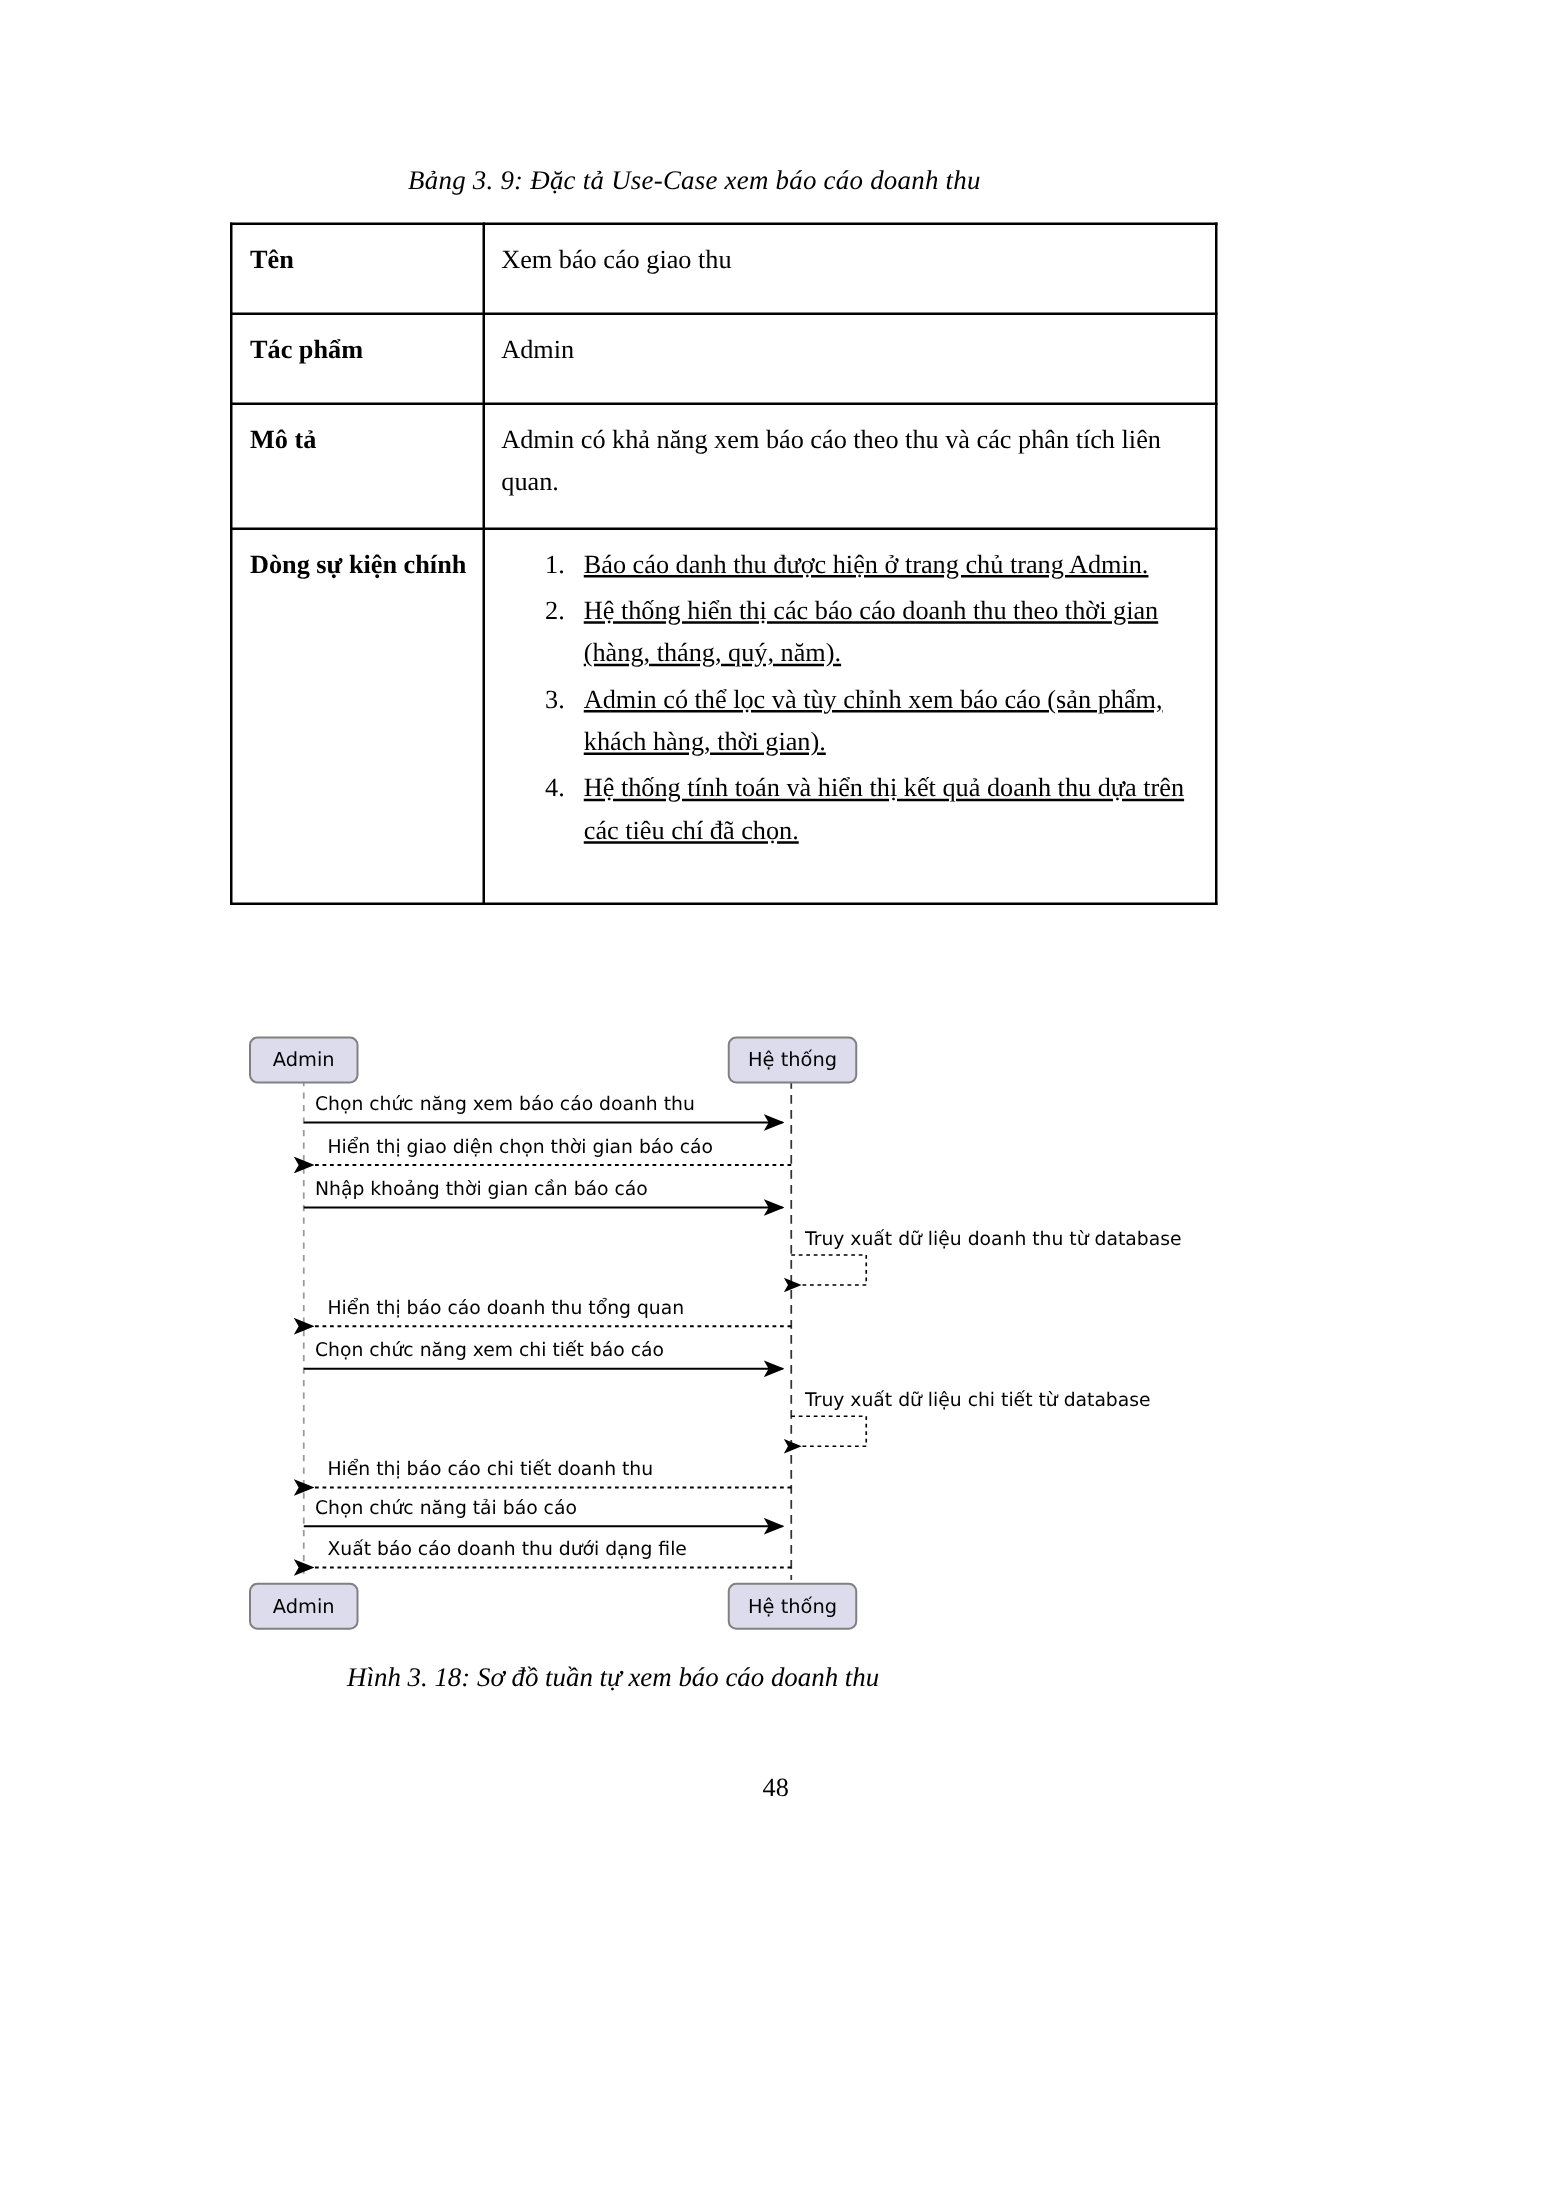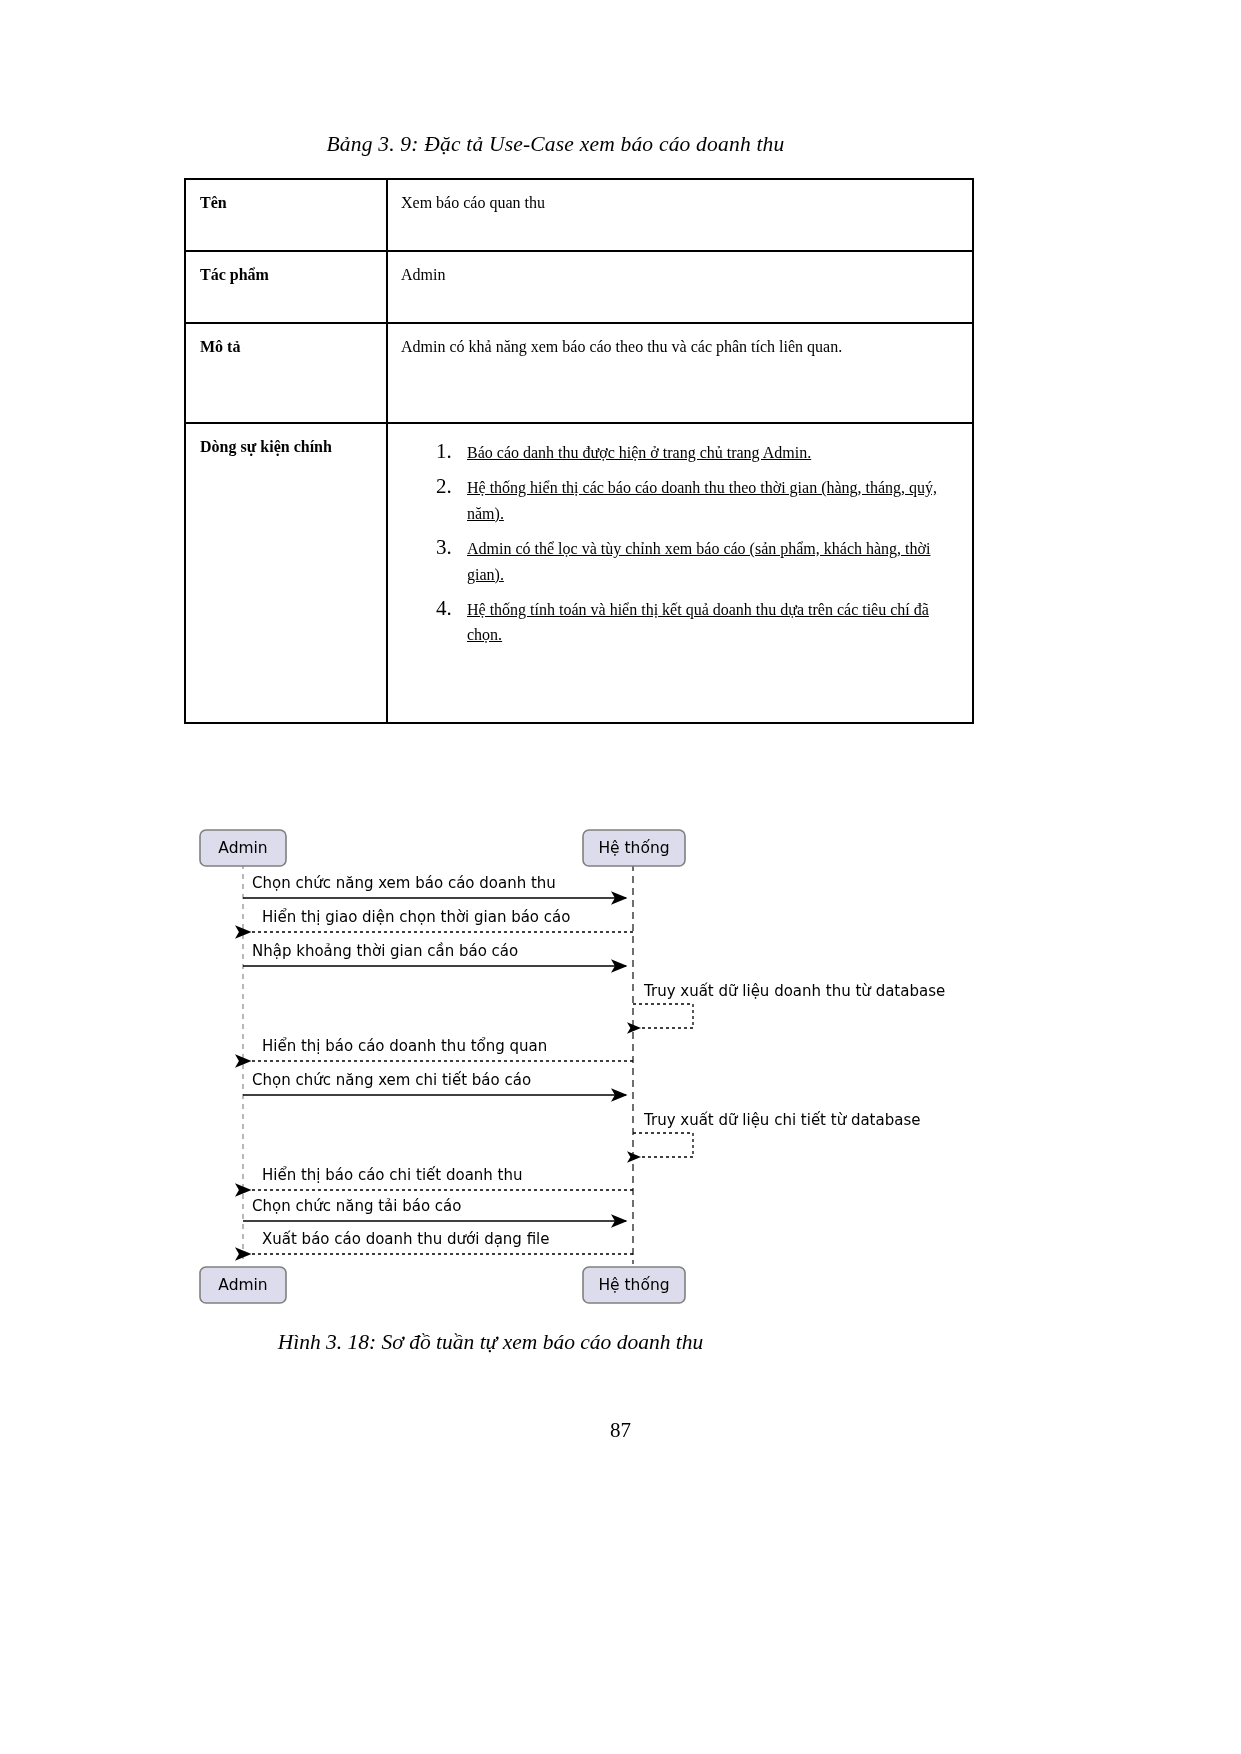--- a/index.html
+++ b/index.html
@@ -47,7 +47,7 @@
     border: 2.2px solid #000;
     vertical-align: top;
     padding: 10px 12px 10px 14px;
-    font-size: 16px;
+    font-size: 21px;
     line-height: 1.62;
   }
   .uc-table td.label {

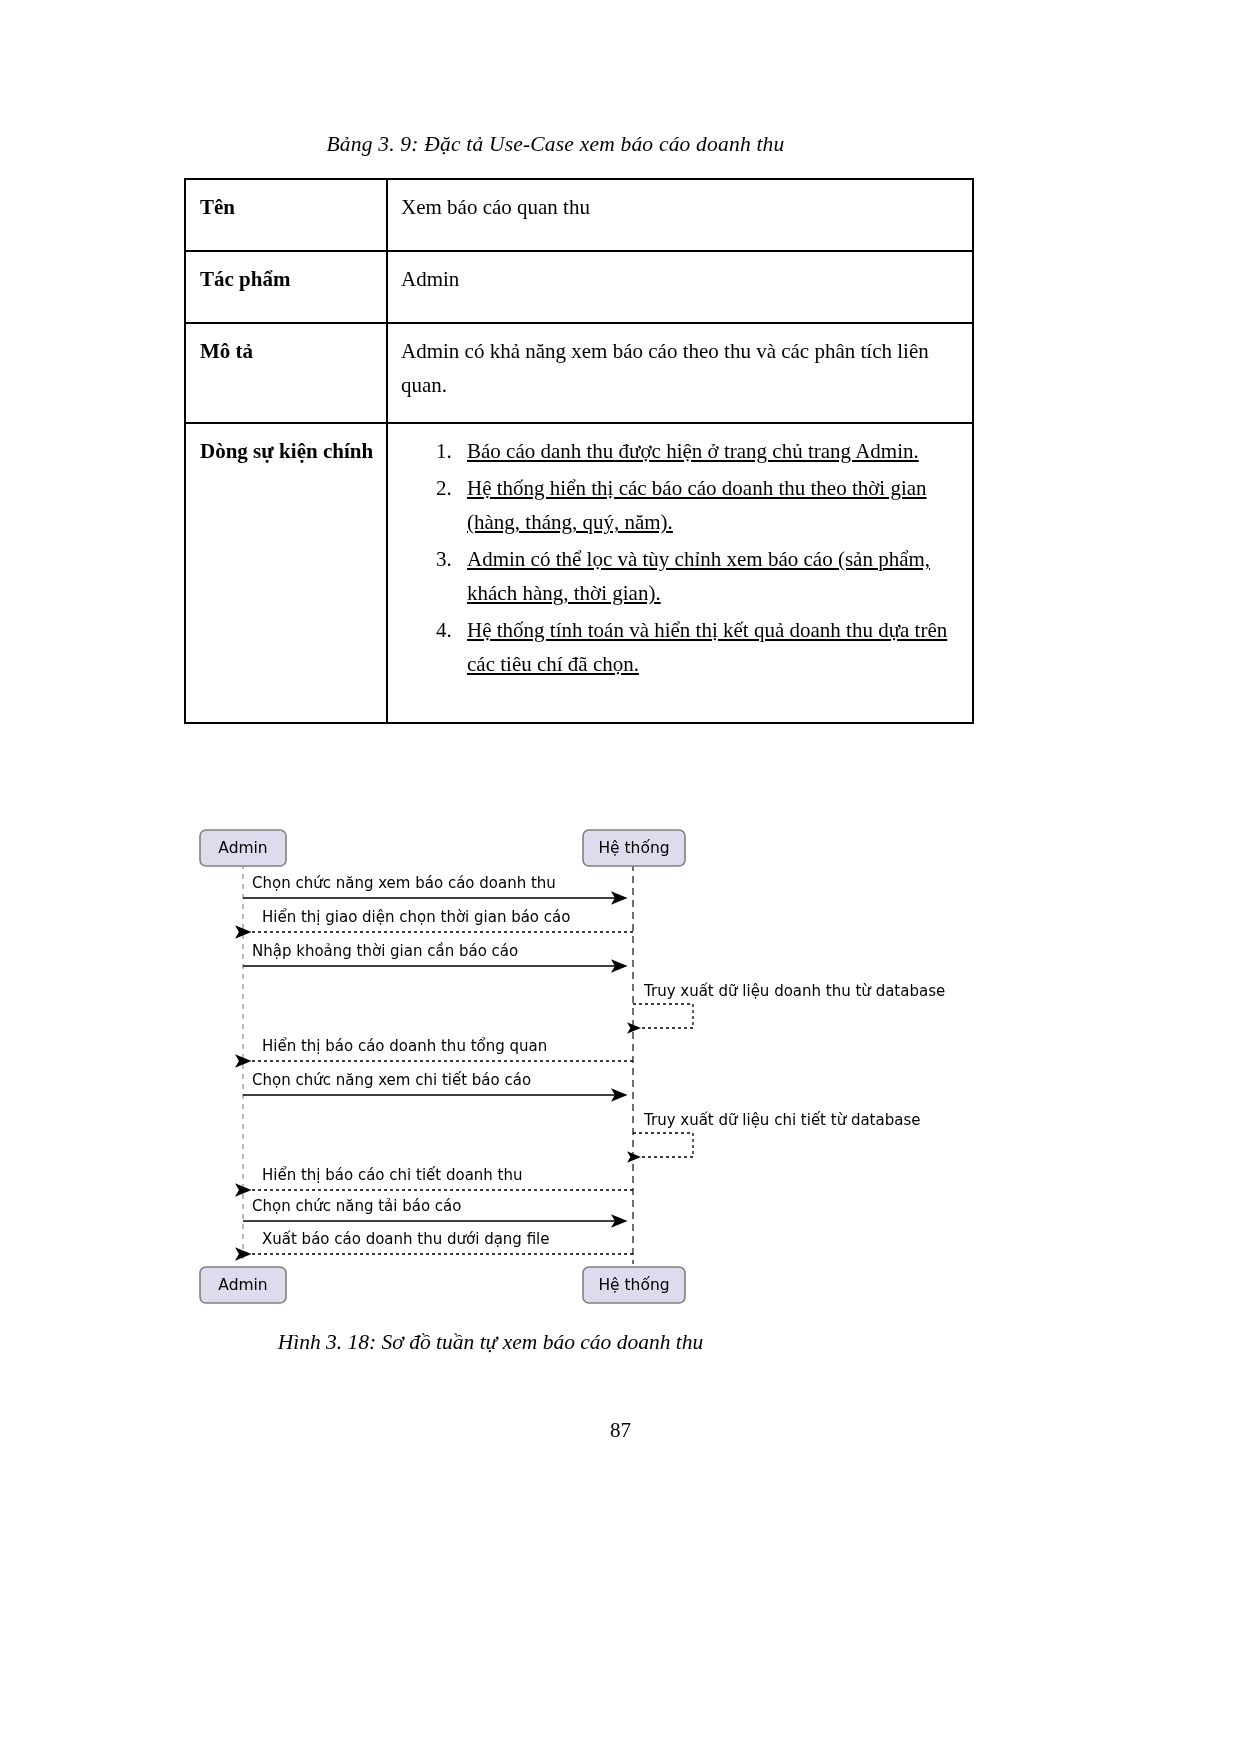--- a/index.html
+++ b/index.html
@@ -142,7 +142,7 @@
     <tbody>
       <tr class="row-ten">
         <td class="label">Tên</td>
-        <td class="value">Xem báo cáo quan thu</td>
+        <td class="value">Xem báo cáo giao thu</td>
       </tr>
       <tr class="row-tacnhan">
         <td class="label">Tác phẩm</td>

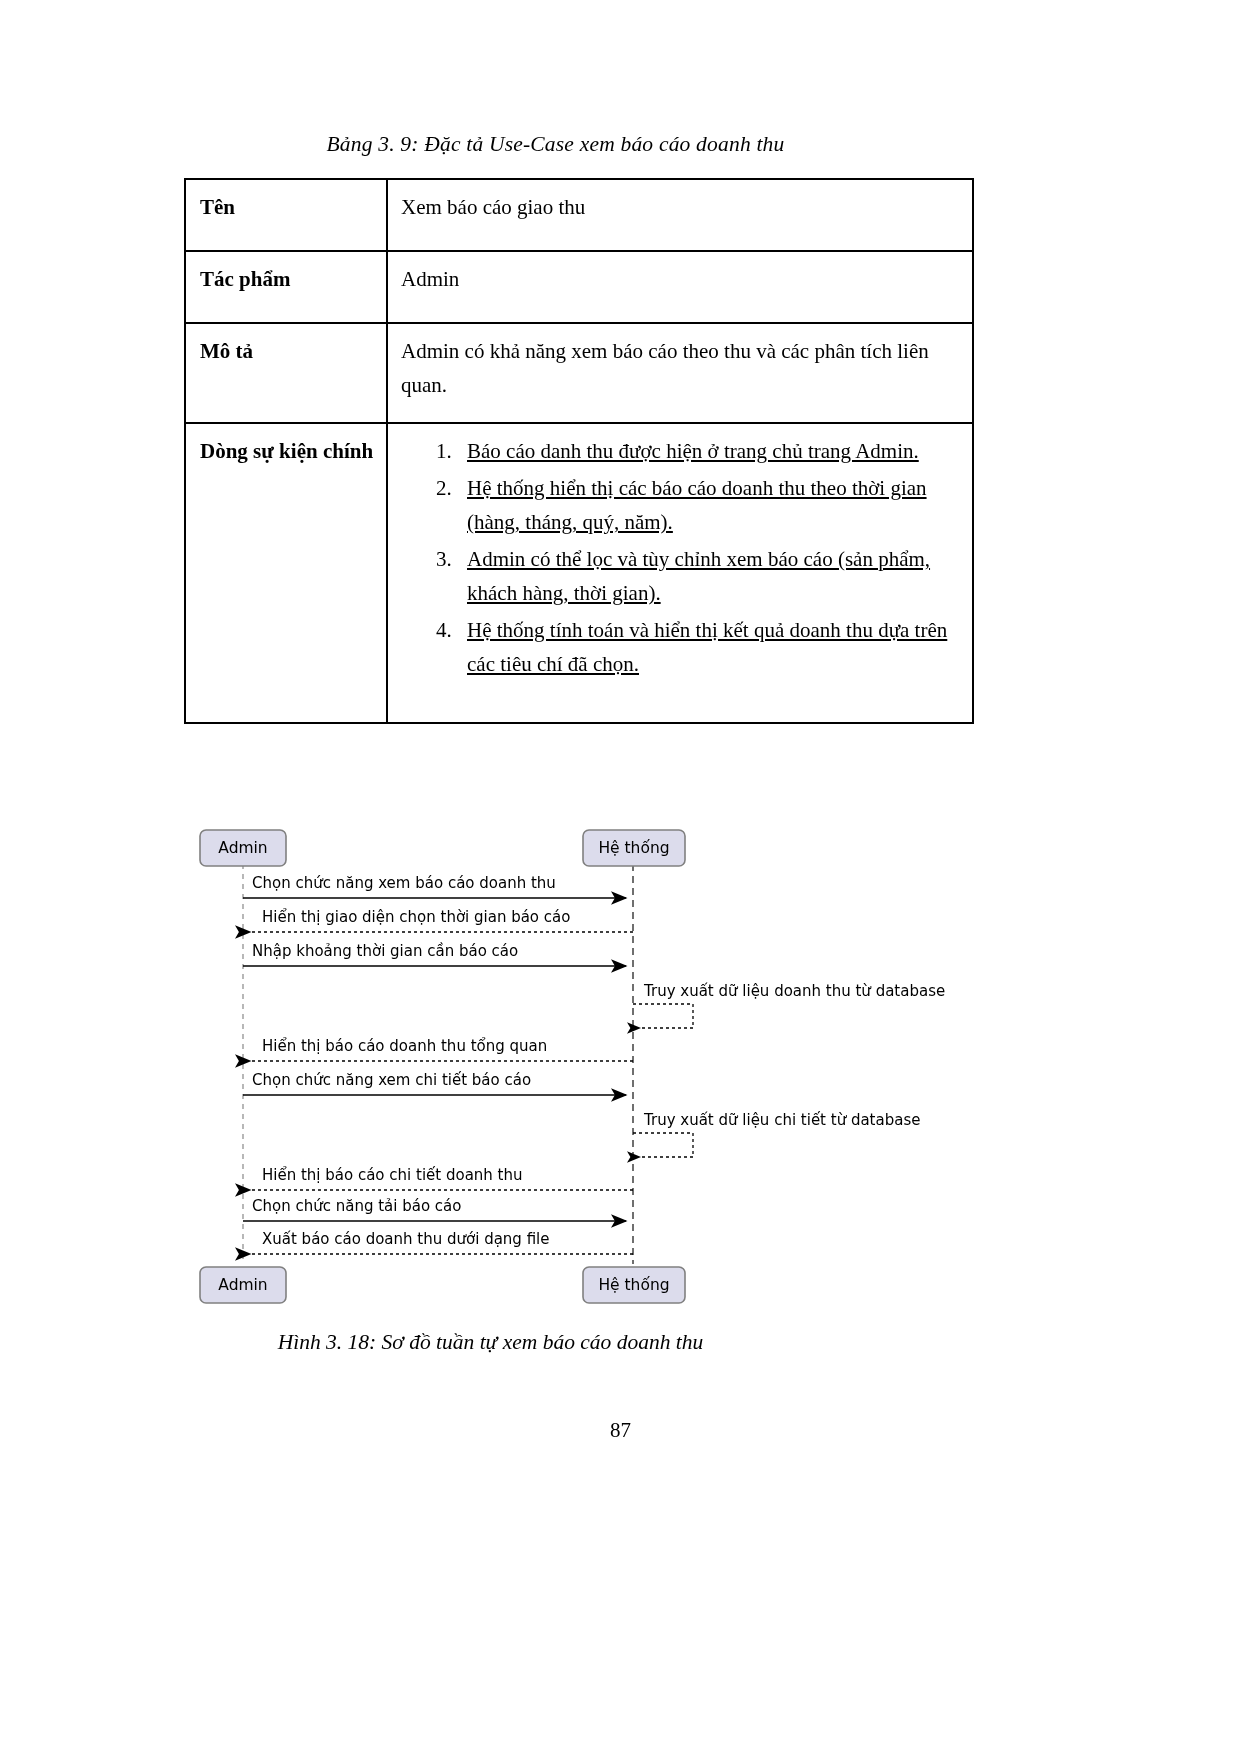--- a/index.html
+++ b/index.html
@@ -233,7 +233,7 @@
 
   <div class="fig-caption">Hình 3. 18: Sơ đồ tuần tự xem báo cáo doanh thu</div>
 
-  <div class="page-number">87</div>
+  <div class="page-number">48</div>
 
 </div>
 

